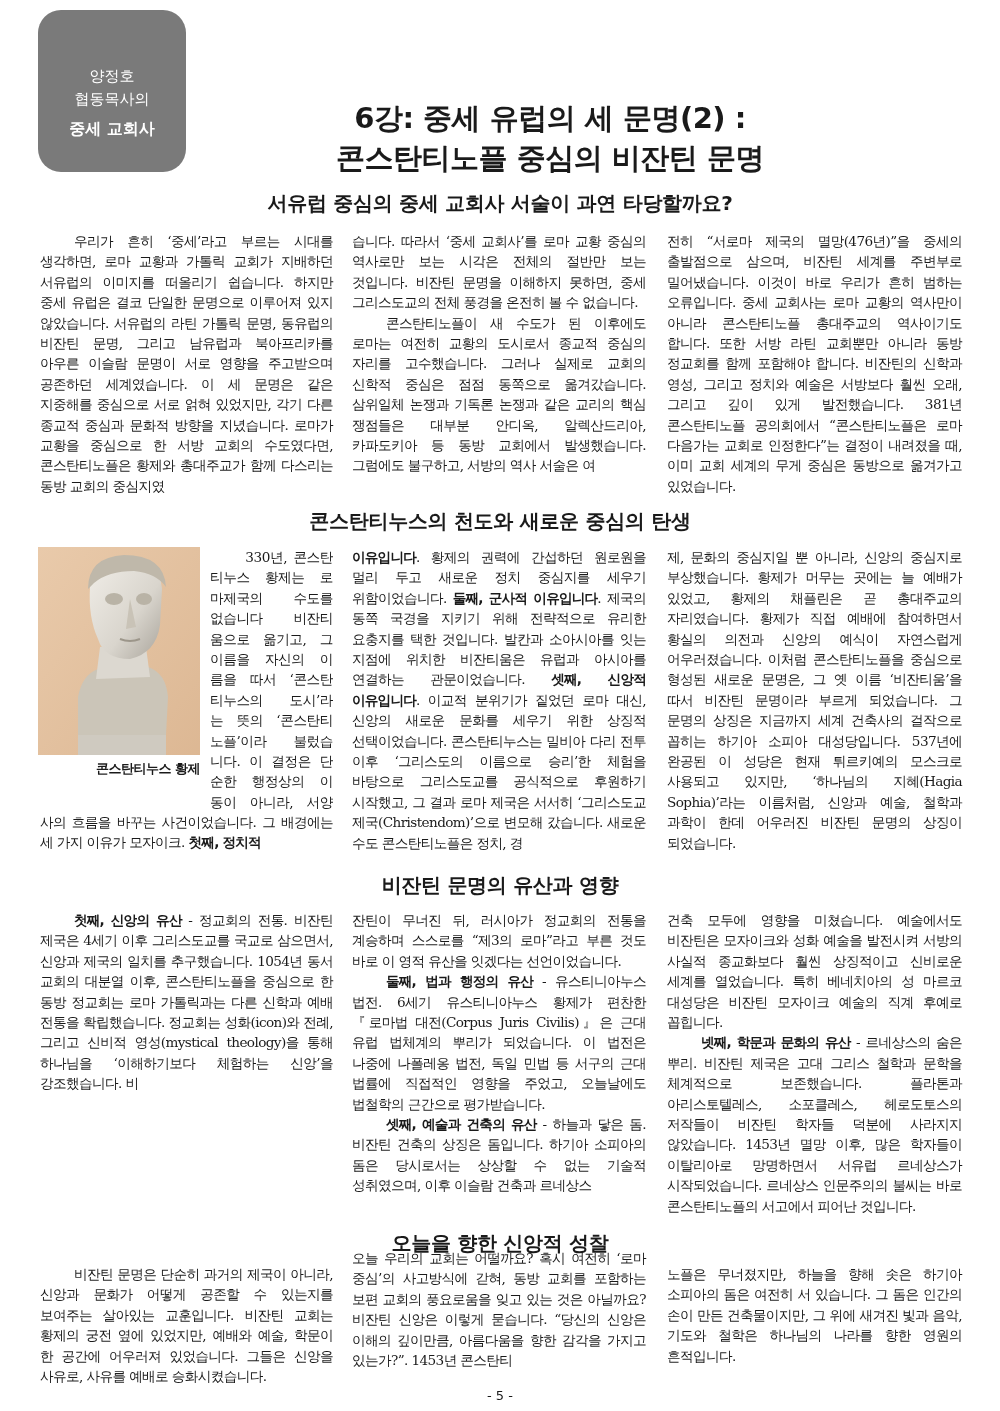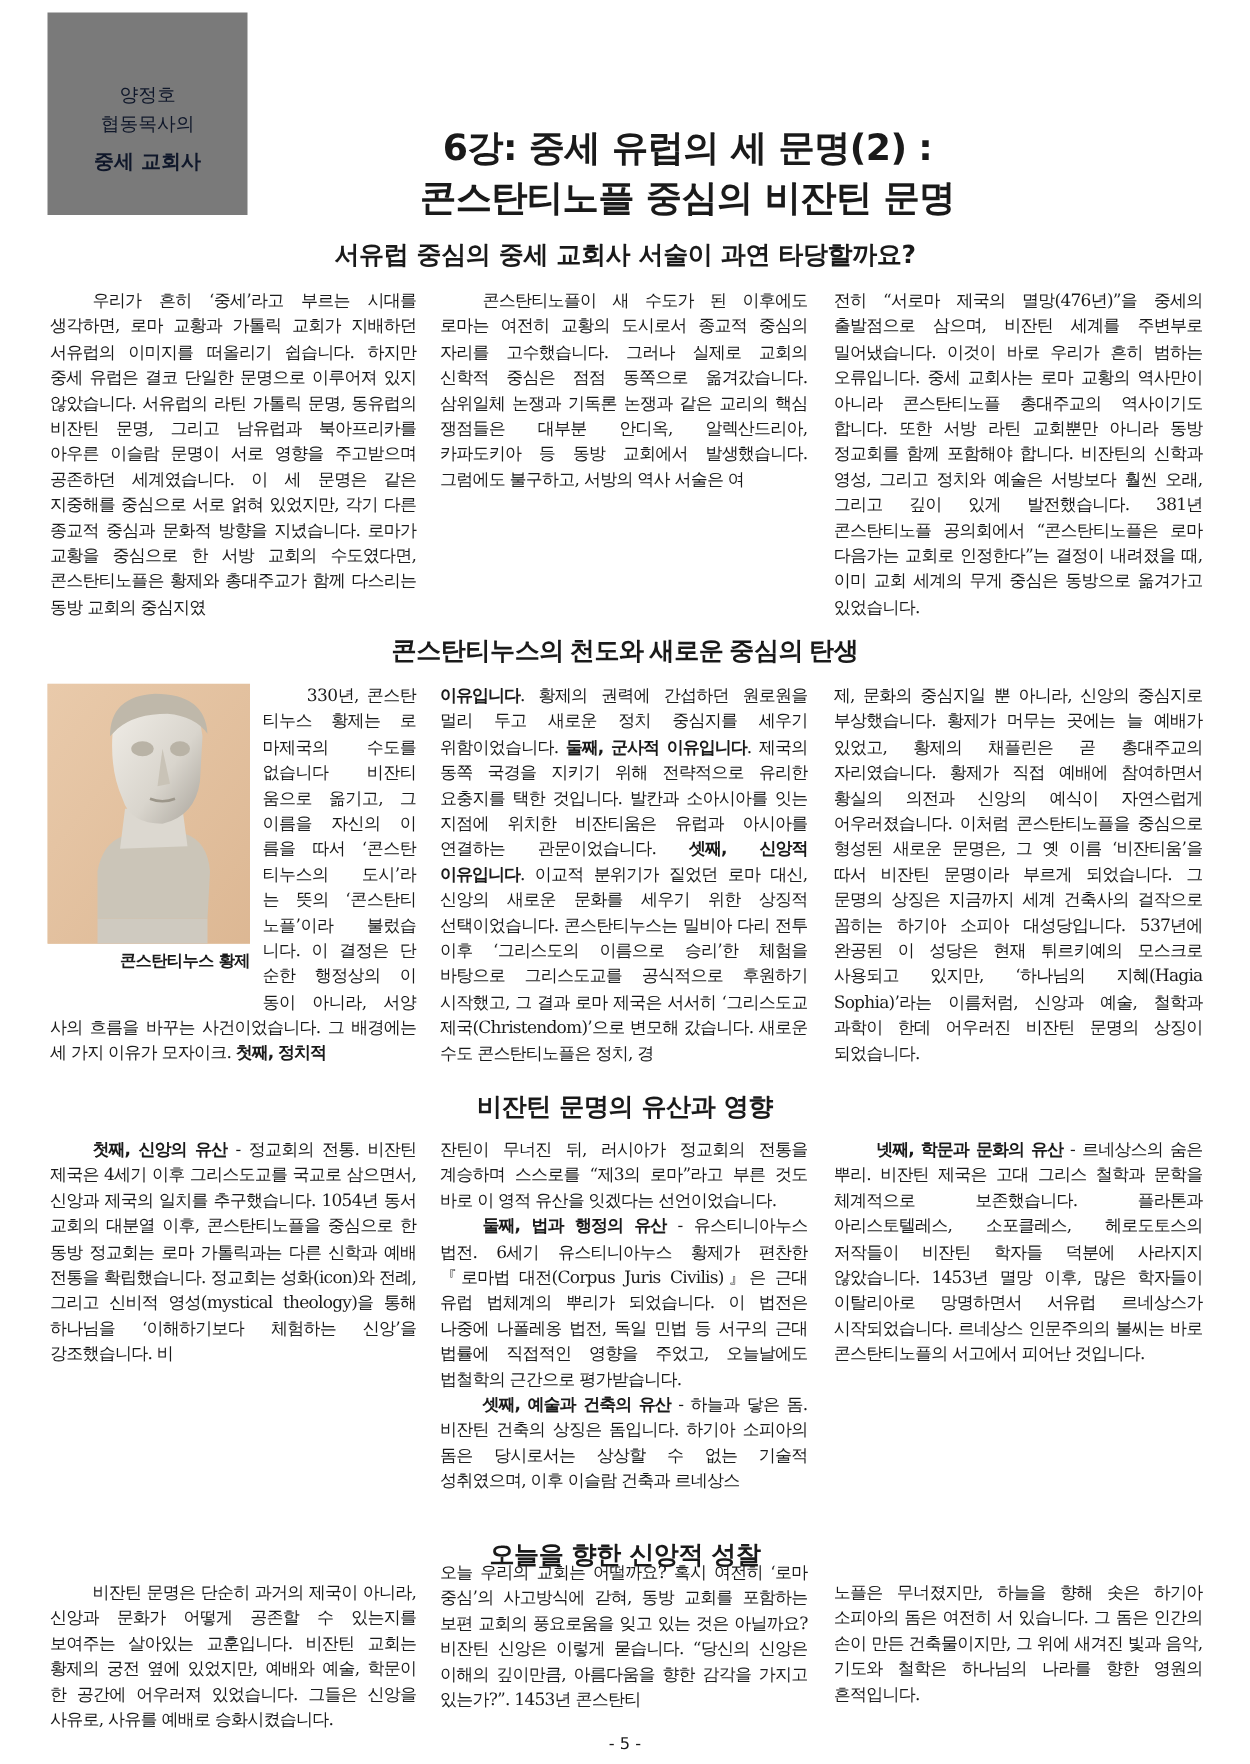--- a/index.html
+++ b/index.html
@@ -5,7 +5,7 @@
   html, body { margin:0; padding:0; background:#ffffff; }
   body { width:1000px; height:1411px; position:relative; overflow:hidden; color:#1a1a1a; }
 
-  #series-box { position:absolute; left:38px; top:10px; width:160px; height:162px; background:#7a7a7a; color:#0f172a; text-align:center; font-family:"DejaVu Sans", sans-serif; }
+  #series-box { position:absolute; left:38px; top:10px; width:148px; height:162px; background:#7a7a7a; color:#ffffff; text-align:center; font-family:"DejaVu Sans", sans-serif;border-radius:23px; }
   #series-box .l1 { position:absolute; top:57px; left:0; right:0; font-size:15px; line-height:18px; }
   #series-box .l2 { position:absolute; top:80px; left:0; right:0; font-size:15px; line-height:18px; }
   #series-box .l3 { position:absolute; top:104px; left:0; right:0; font-size:16px; line-height:30px; font-weight:bold; letter-spacing:0px; }

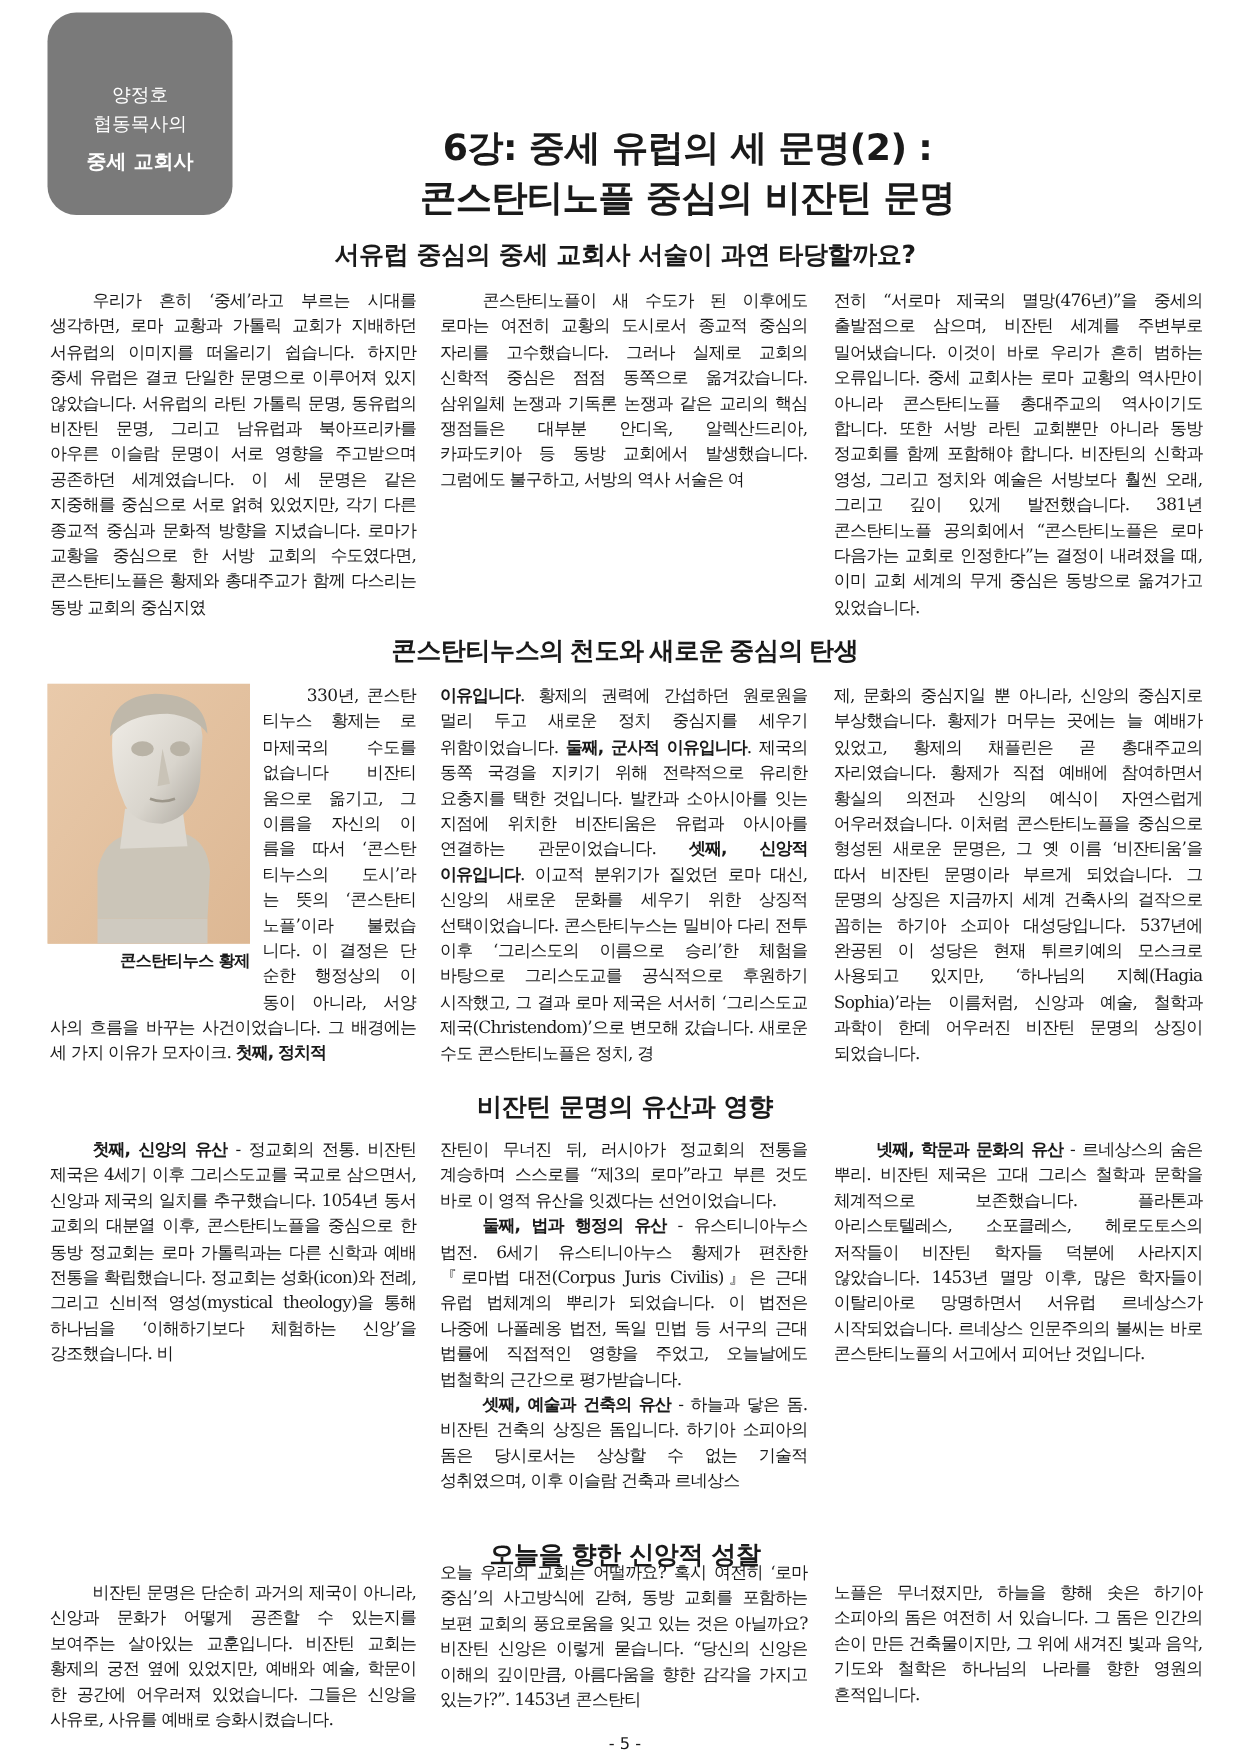--- a/index.html
+++ b/index.html
@@ -42,6 +42,7 @@
   <p>우리가 흔히 ‘중세’라고 부르는 시대를 생각하면, 로마 교황과 가톨릭 교회가 지배하던 서유럽의 이미지를 떠올리기 쉽습니다. 하지만 중세 유럽은 결코 단일한 문명으로 이루어져 있지 않았습니다. 서유럽의 라틴 가톨릭 문명, 동유럽의 비잔틴 문명, 그리고 남유럽과 북아프리카를 아우른 이슬람 문명이 서로 영향을 주고받으며 공존하던 세계였습니다. 이 세 문명은 같은 지중해를 중심으로 서로 얽혀 있었지만, 각기 다른 종교적 중심과 문화적 방향을 지녔습니다. 로마가 교황을 중심으로 한 서방 교회의 수도였다면, 콘스탄티노플은 황제와 총대주교가 함께 다스리는 동방 교회의 중심지였</p>
 </div>
 <div class="col" style="left:352px; top:231px; width:294px;">
+  <p class="noindent">습니다. 따라서 ‘중세 교회사’를 로마 교황 중심의 역사로만 보는 시각은 전체의 절반만 보는 것입니다. 비잔틴 문명을 이해하지 못하면, 중세 그리스도교의 전체 풍경을 온전히 볼 수 없습니다.</p>
   <p>콘스탄티노플이 새 수도가 된 이후에도 로마는 여전히 교황의 도시로서 종교적 중심의 자리를 고수했습니다. 그러나 실제로 교회의 신학적 중심은 점점 동쪽으로 옮겨갔습니다. 삼위일체 논쟁과 기독론 논쟁과 같은 교리의 핵심 쟁점들은 대부분 안디옥, 알렉산드리아, 카파도키아 등 동방 교회에서 발생했습니다. 그럼에도 불구하고, 서방의 역사 서술은 여</p>
 </div>
 <div class="col" style="left:667px; top:231px; width:295px;">

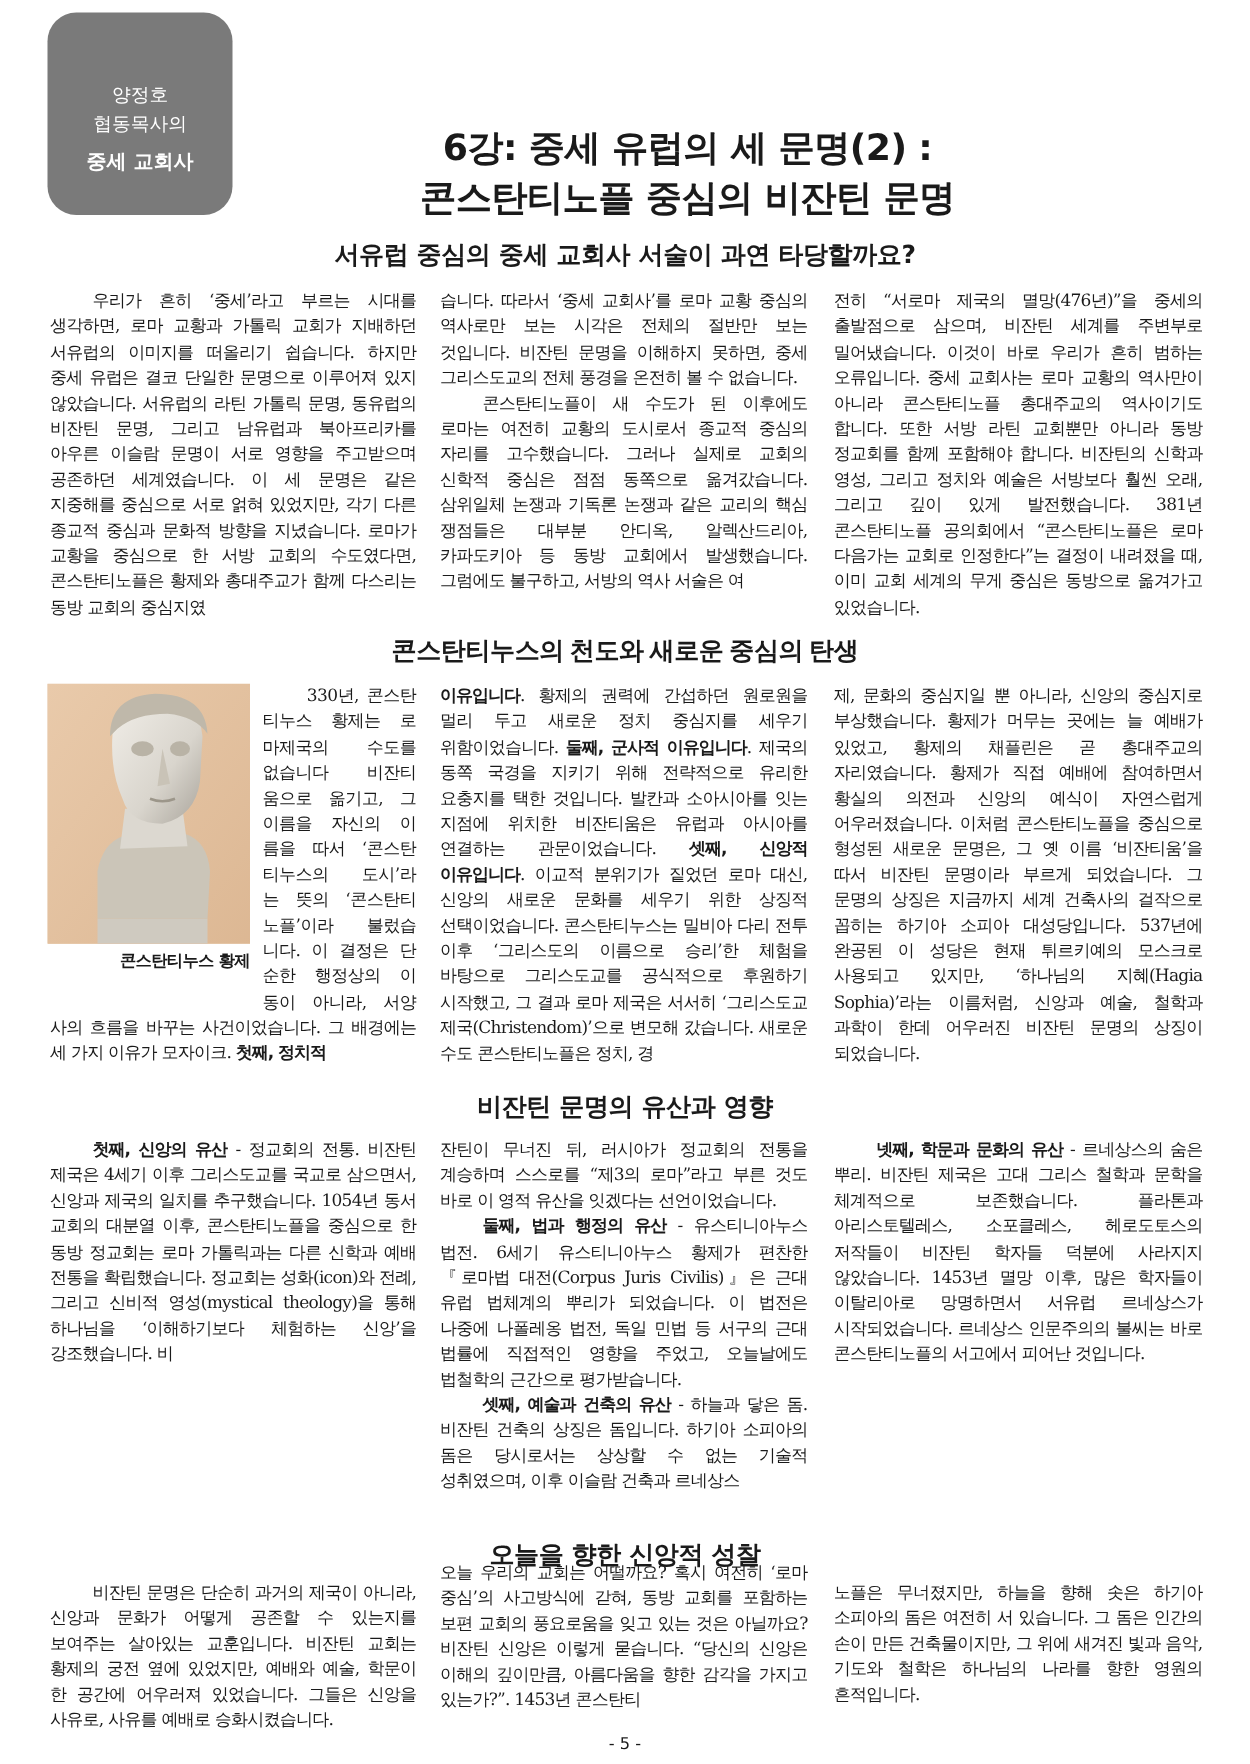--- a/index.html
+++ b/index.html
@@ -49,7 +49,7 @@
   <p class="noindent">전히 “서로마 제국의 멸망(476년)”을 중세의 출발점으로 삼으며, 비잔틴 세계를 주변부로 밀어냈습니다. 이것이 바로 우리가 흔히 범하는 오류입니다. 중세 교회사는 로마 교황의 역사만이 아니라 콘스탄티노플 총대주교의 역사이기도 합니다. 또한 서방 라틴 교회뿐만 아니라 동방 정교회를 함께 포함해야 합니다. 비잔틴의 신학과 영성, 그리고 정치와 예술은 서방보다 훨씬 오래, 그리고 깊이 있게 발전했습니다. 381년 콘스탄티노플 공의회에서 “콘스탄티노플은 로마 다음가는 교회로 인정한다”는 결정이 내려졌을 때, 이미 교회 세계의 무게 중심은 동방으로 옮겨가고 있었습니다.</p>
 </div>
 
-<div class="section-title" style="top:508px;font-family:Liberation Serif, serif;">콘스탄티누스의 천도와 새로운 중심의 탄생</div>
+<div class="section-title" style="top:508px;">콘스탄티누스의 천도와 새로운 중심의 탄생</div>
 
 <div id="img-wrap">
   <svg width="162" height="208" viewBox="0 0 162 208">

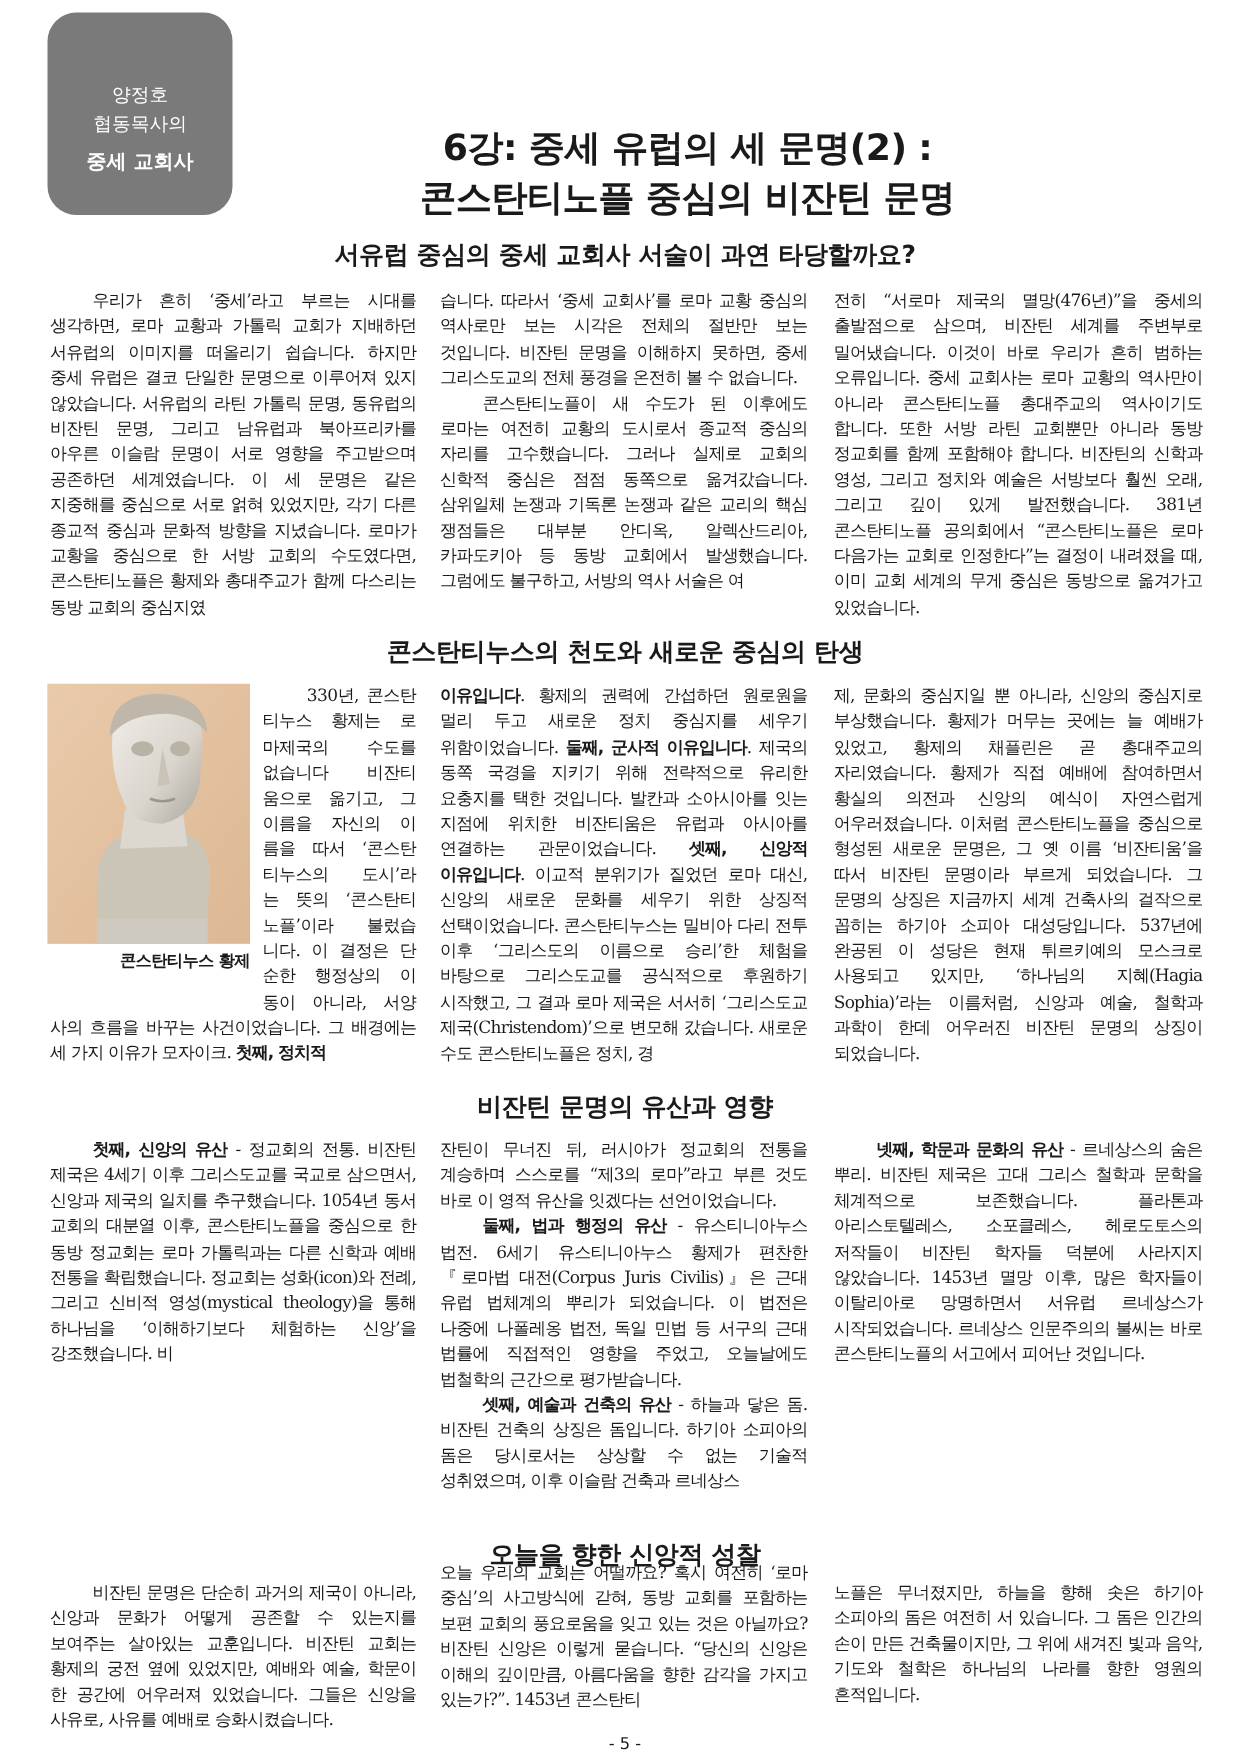--- a/index.html
+++ b/index.html
@@ -123,6 +123,7 @@
   <p><b>셋째, 예술과 건축의 유산</b><span> - 하늘과 닿은 돔. 비잔틴 건축의 상징은 돔입니다. 하기아 소피아의 돔은 당시로서는 상상할 수 없는 기술적 성취였으며, 이후 이슬람 건축과 르네상스</span></p>
 </div>
 <div class="col" style="left:667px; top:910px; width:295px;">
+  <p class="noindent">건축 모두에 영향을 미쳤습니다. 예술에서도 비잔틴은 모자이크와 성화 예술을 발전시켜 서방의 사실적 종교화보다 훨씬 상징적이고 신비로운 세계를 열었습니다. 특히 베네치아의 성 마르코 대성당은 비잔틴 모자이크 예술의 직계 후예로 꼽힙니다.</p>
   <p><b>넷째, 학문과 문화의 유산</b><span> - 르네상스의 숨은 뿌리. 비잔틴 제국은 고대 그리스 철학과 문학을 체계적으로 보존했습니다. 플라톤과 아리스토텔레스, 소포클레스, 헤로도토스의 저작들이 비잔틴 학자들 덕분에 사라지지 않았습니다. 1453년 멸망 이후, 많은 학자들이 이탈리아로 망명하면서 서유럽 르네상스가 시작되었습니다. 르네상스 인문주의의 불씨는 바로 콘스탄티노플의 서고에서 피어난 것입니다.</span></p>
 </div>
 

